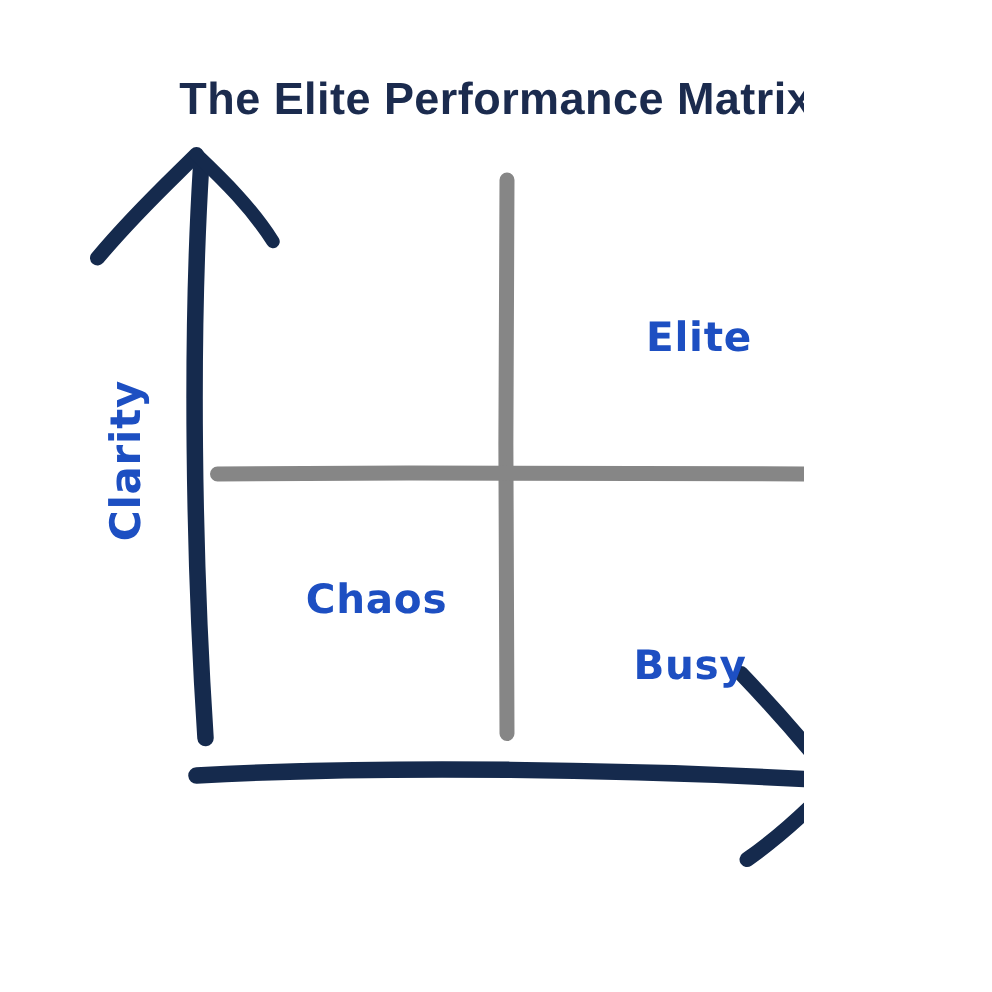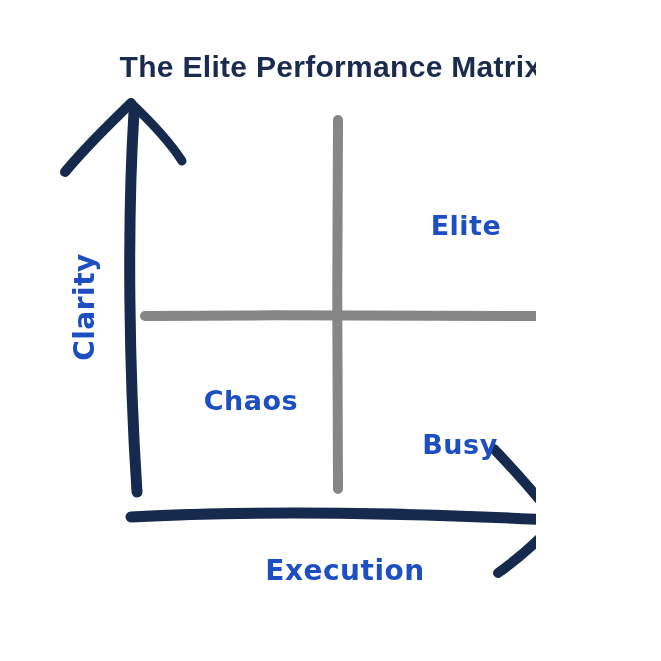--- a/index.html
+++ b/index.html
@@ -93,7 +93,6 @@
 
   <div class="hand axis-label vertical" style="left:84px; top:307px;">Clarity</div>
 
-  <div class="hand axis-label" style="left:345px; top:570px;">Execution</div>
 
 </div>
 

